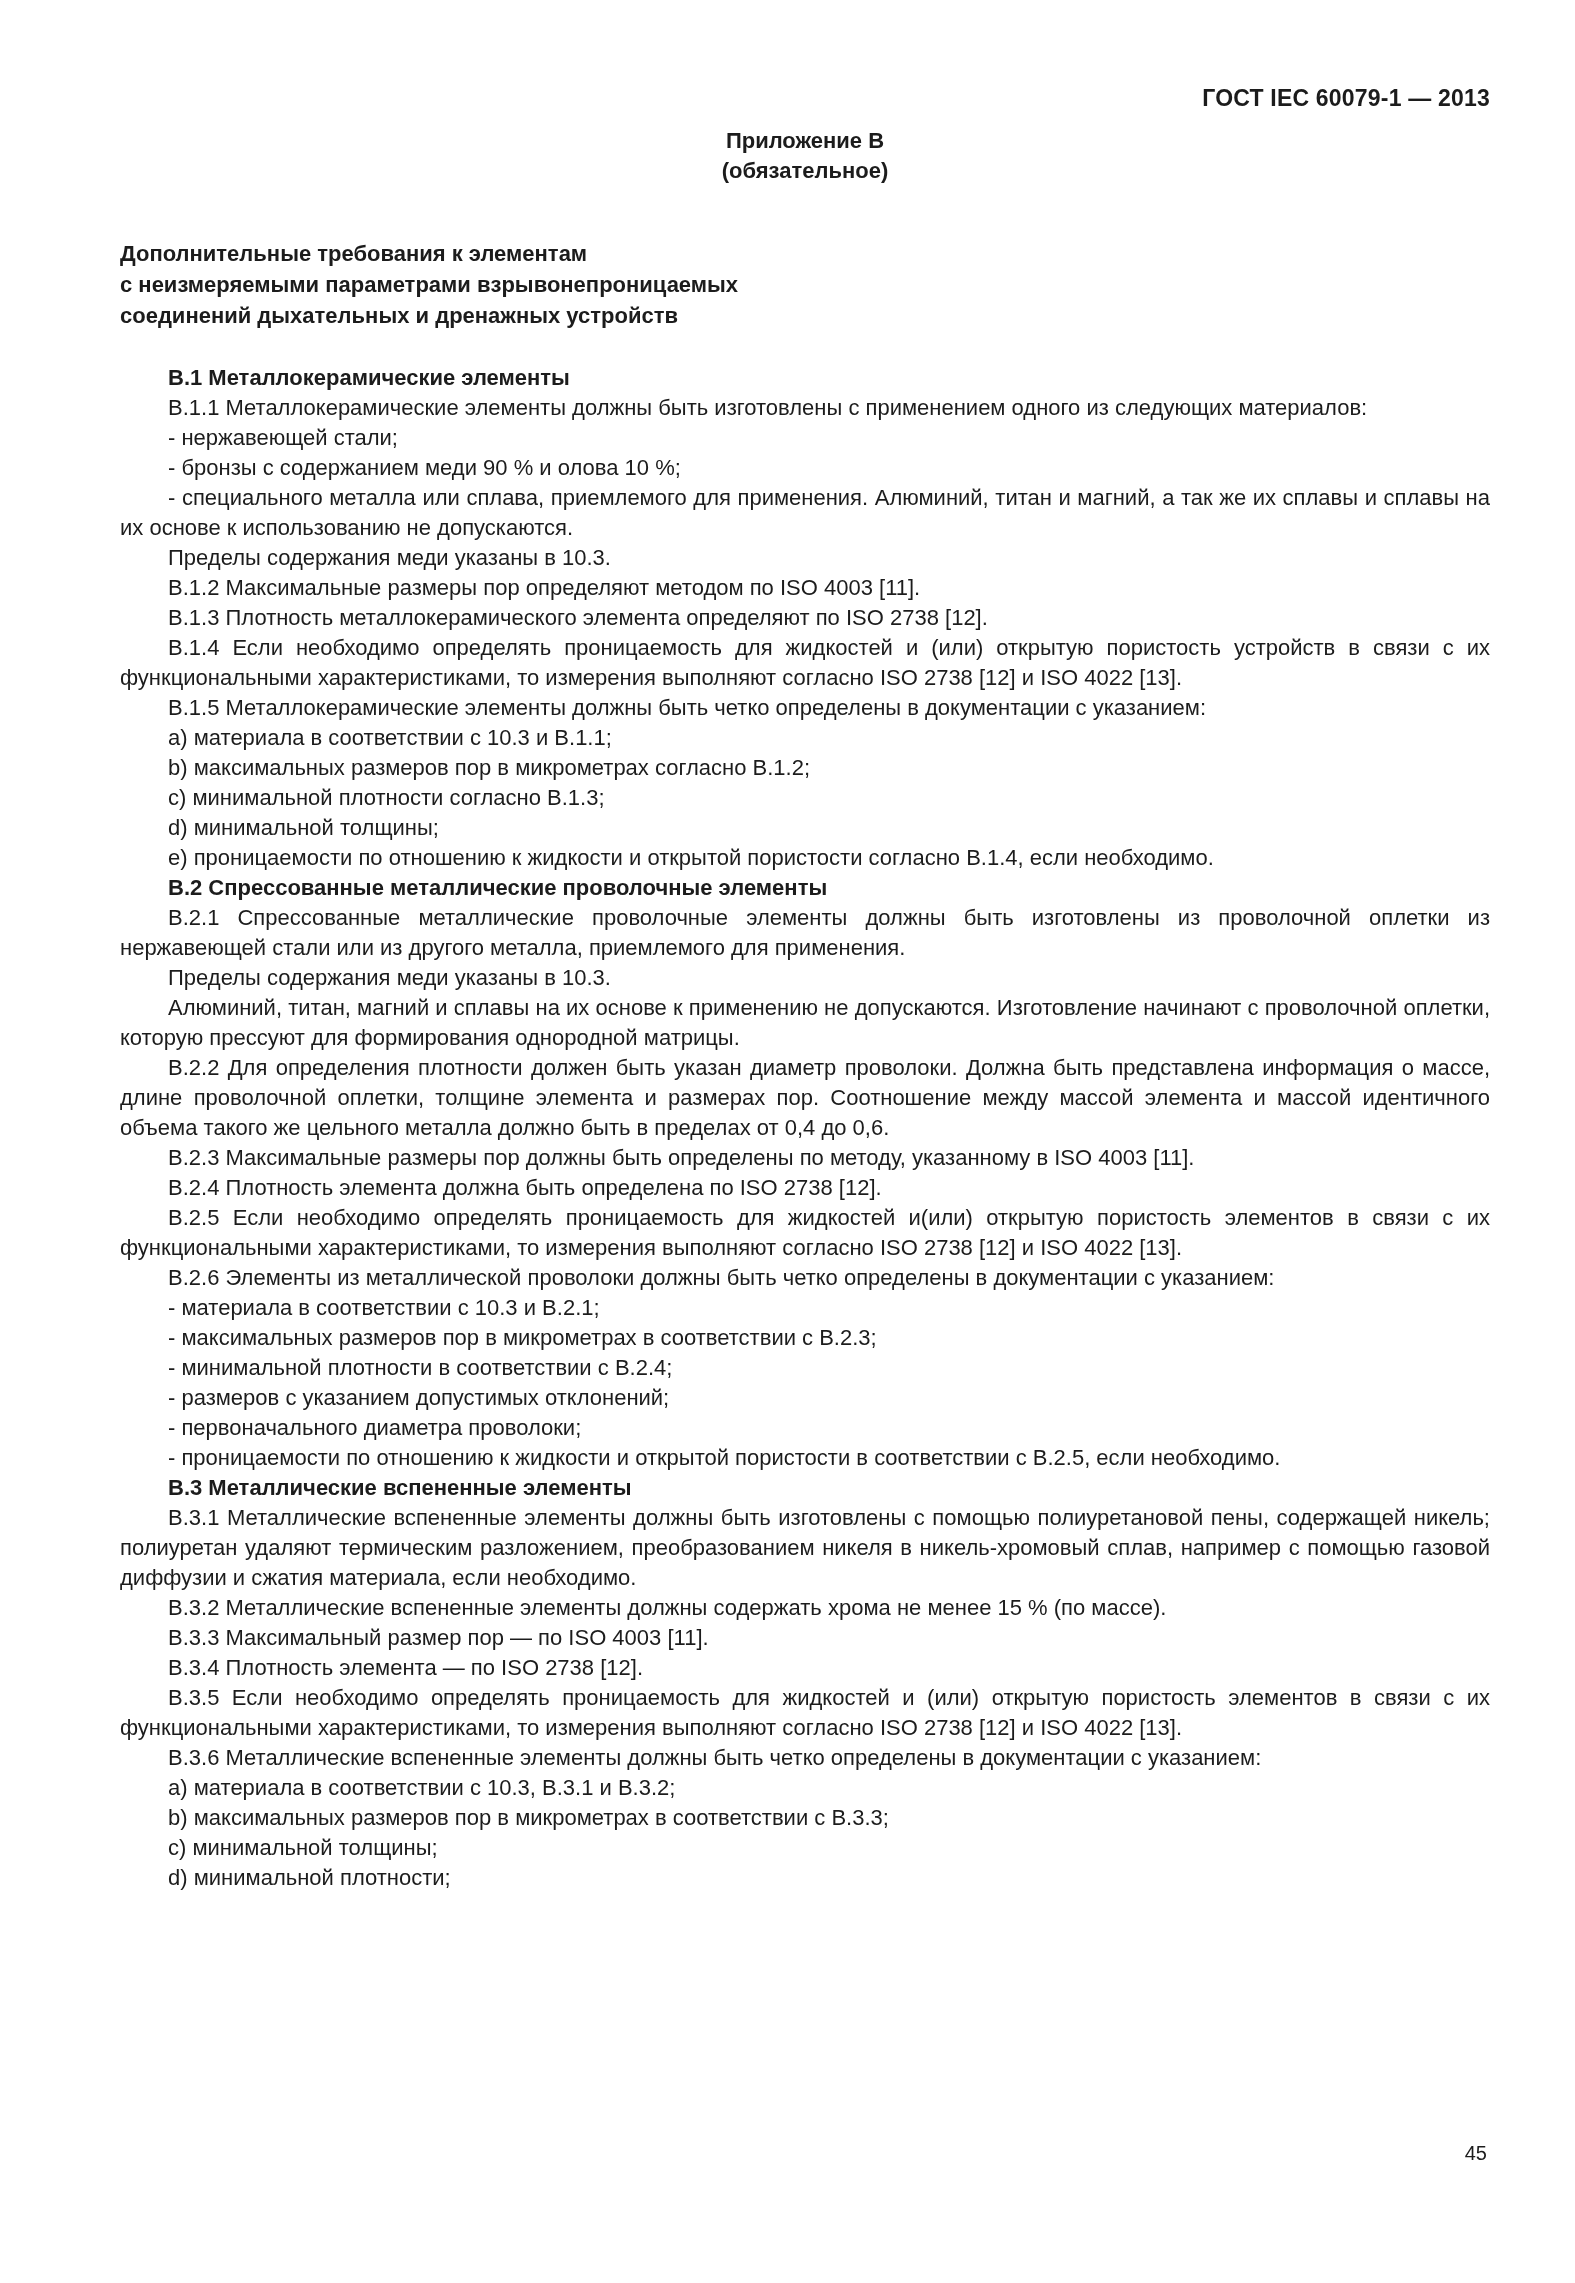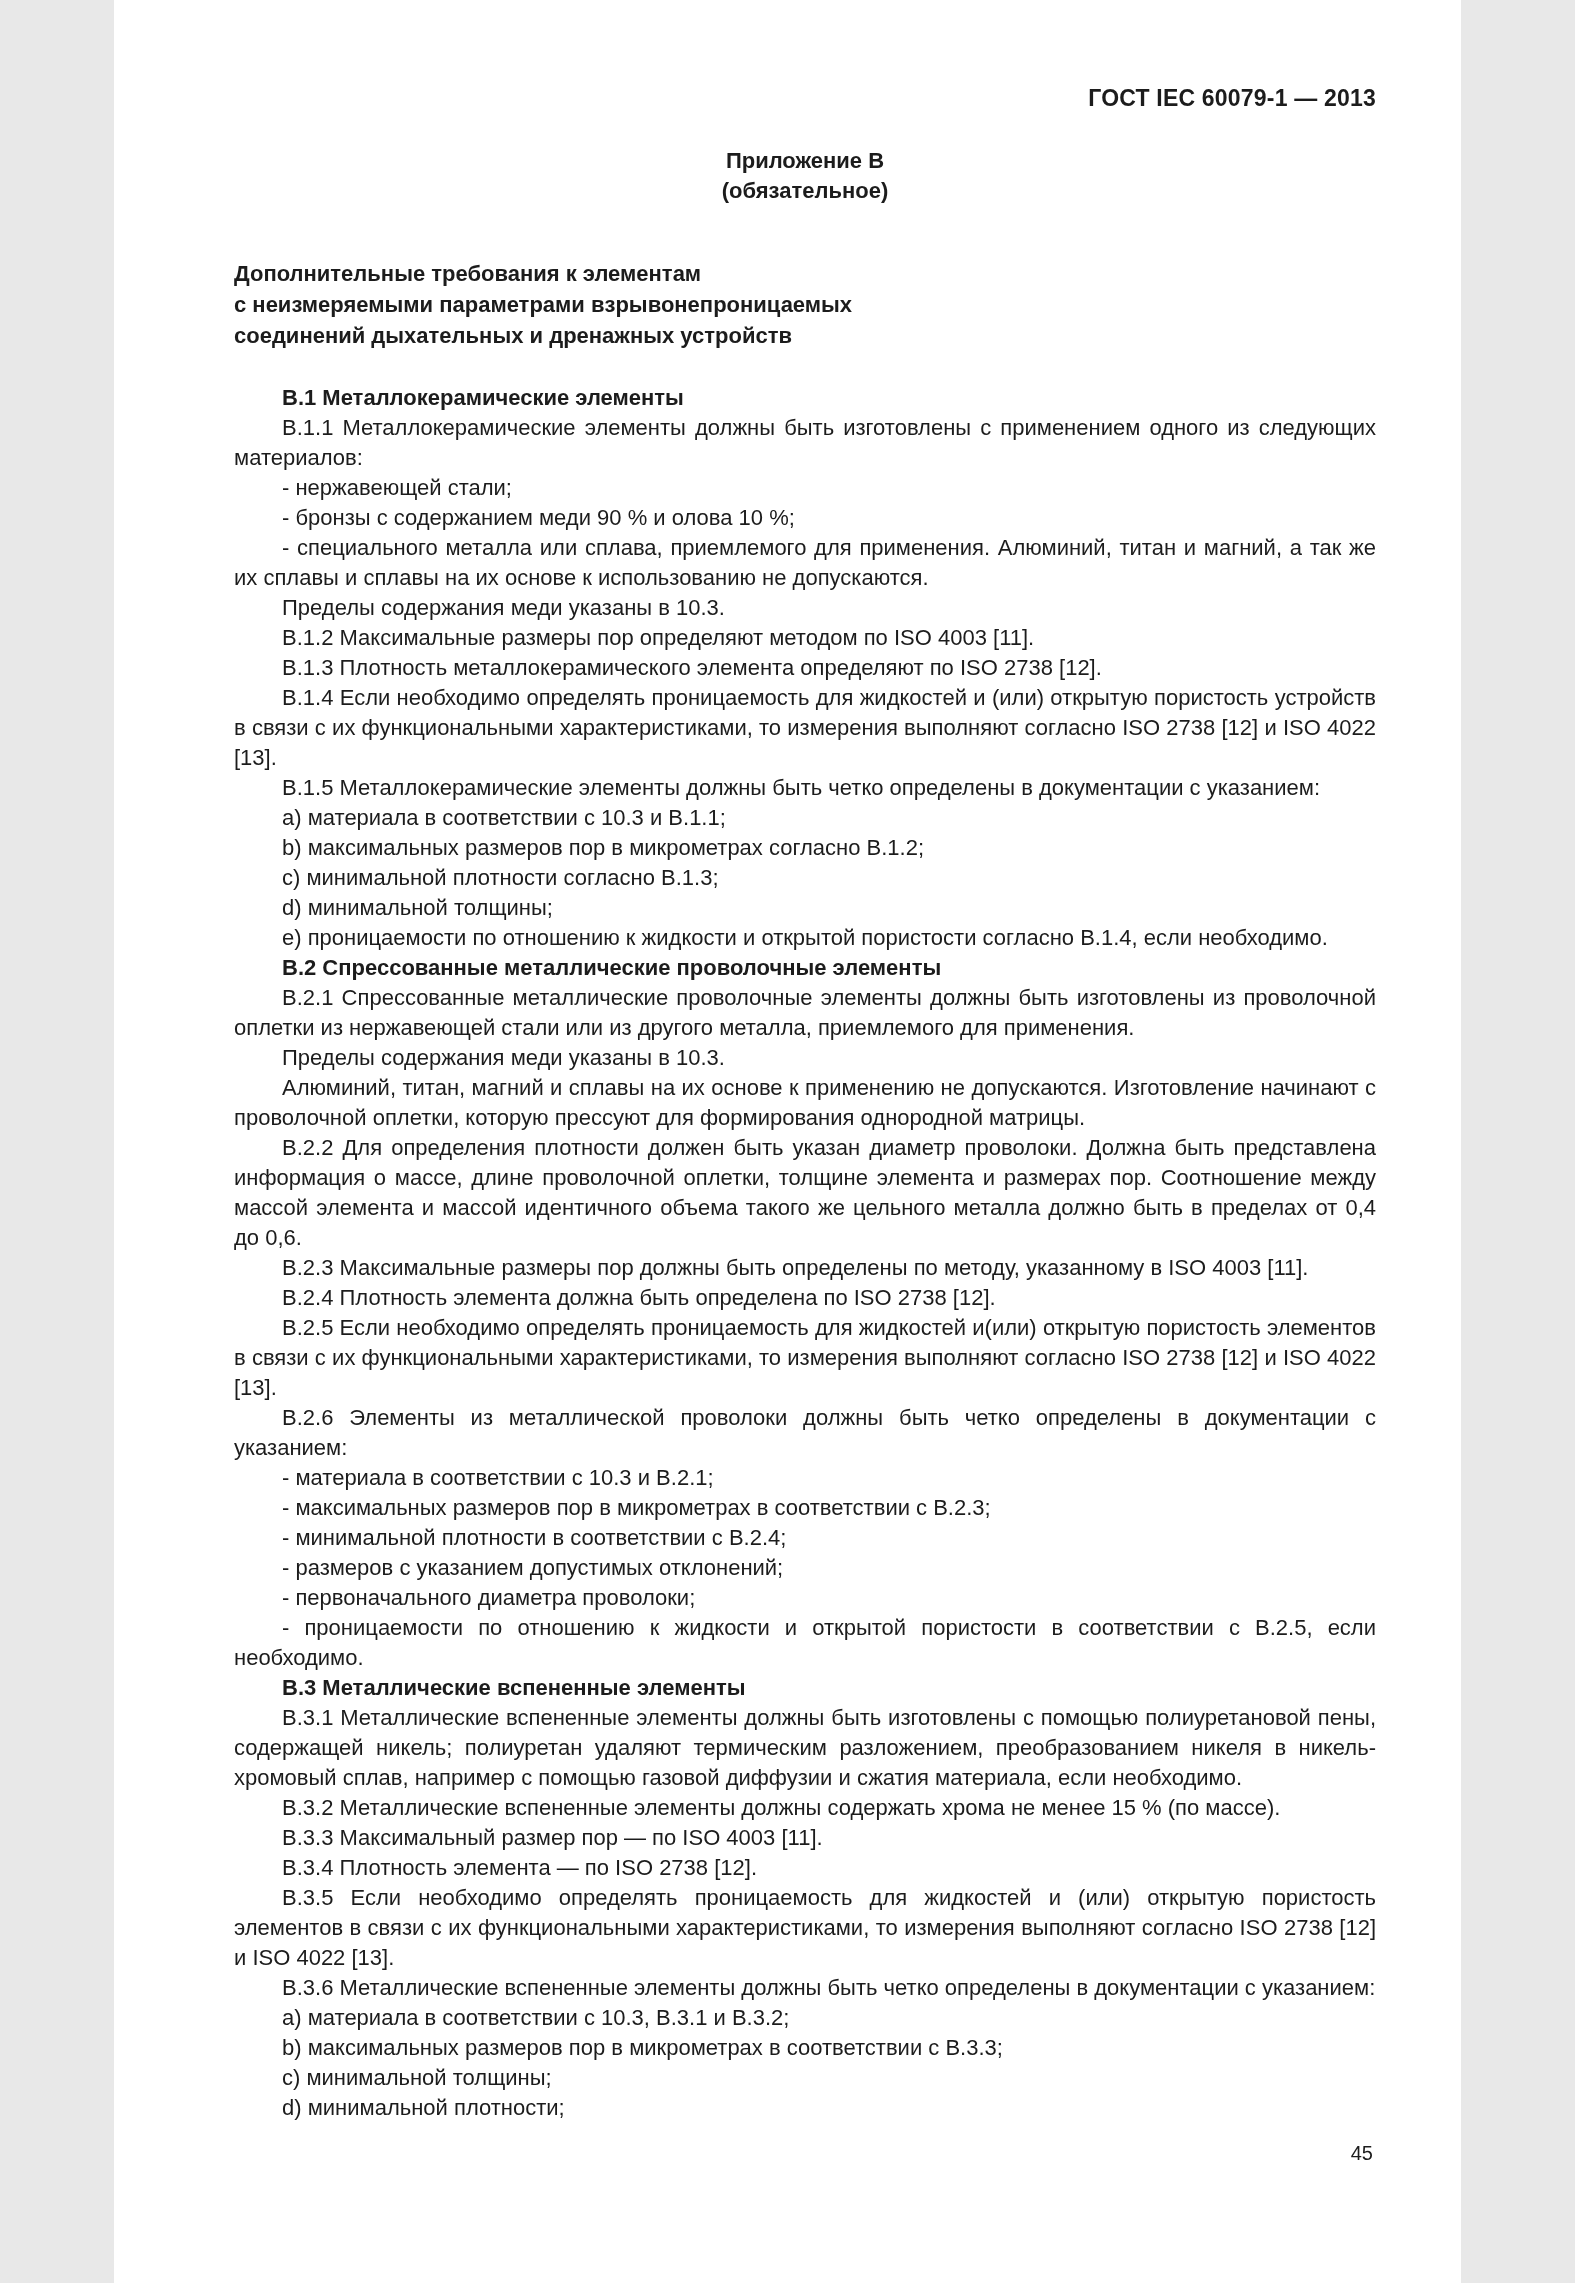--- a/index.html
+++ b/index.html
@@ -9,7 +9,7 @@
   }
   .page {
     position: relative;
-    width: 1347px;
+    width: 1575px;
     height: 2283px;
     background: #ffffff;
     font-family: "Liberation Sans", sans-serif;

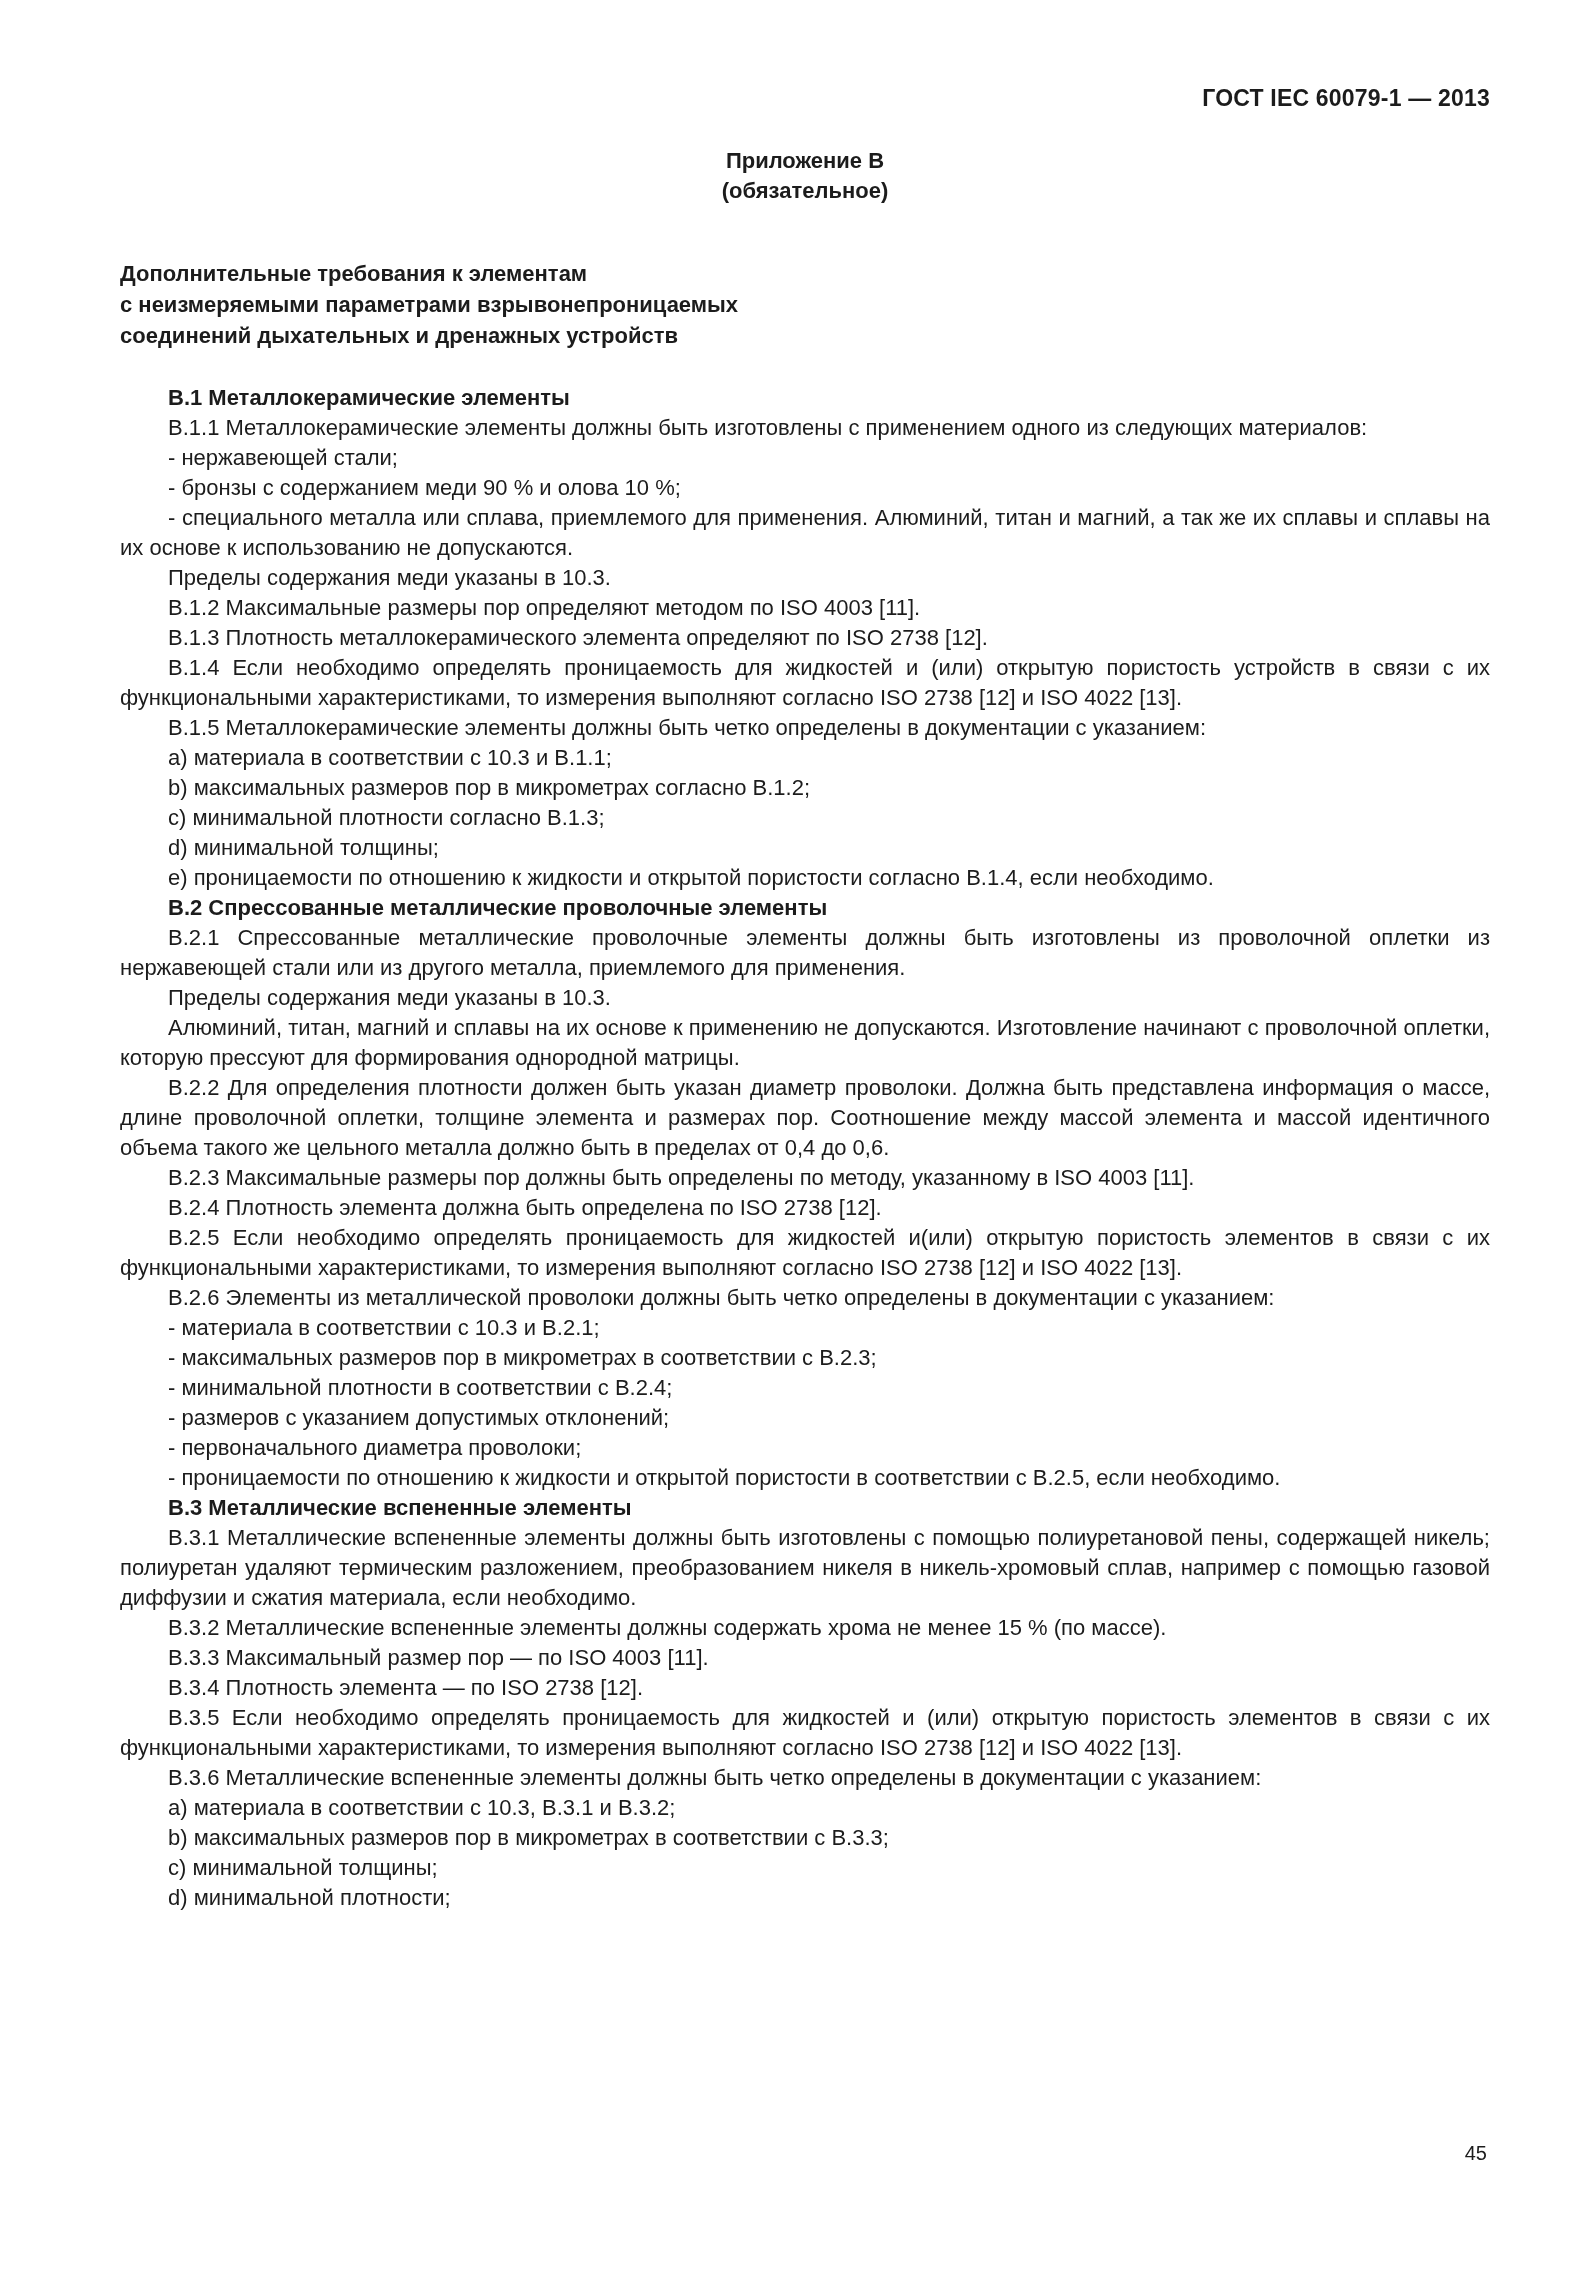--- a/index.html
+++ b/index.html
@@ -34,7 +34,7 @@
     font-weight: 700;
     font-size: 22px;
     line-height: 30px;
-    margin-top: 34px;
+    margin-top: 14px;
   }
   .title {
     text-align: left;

